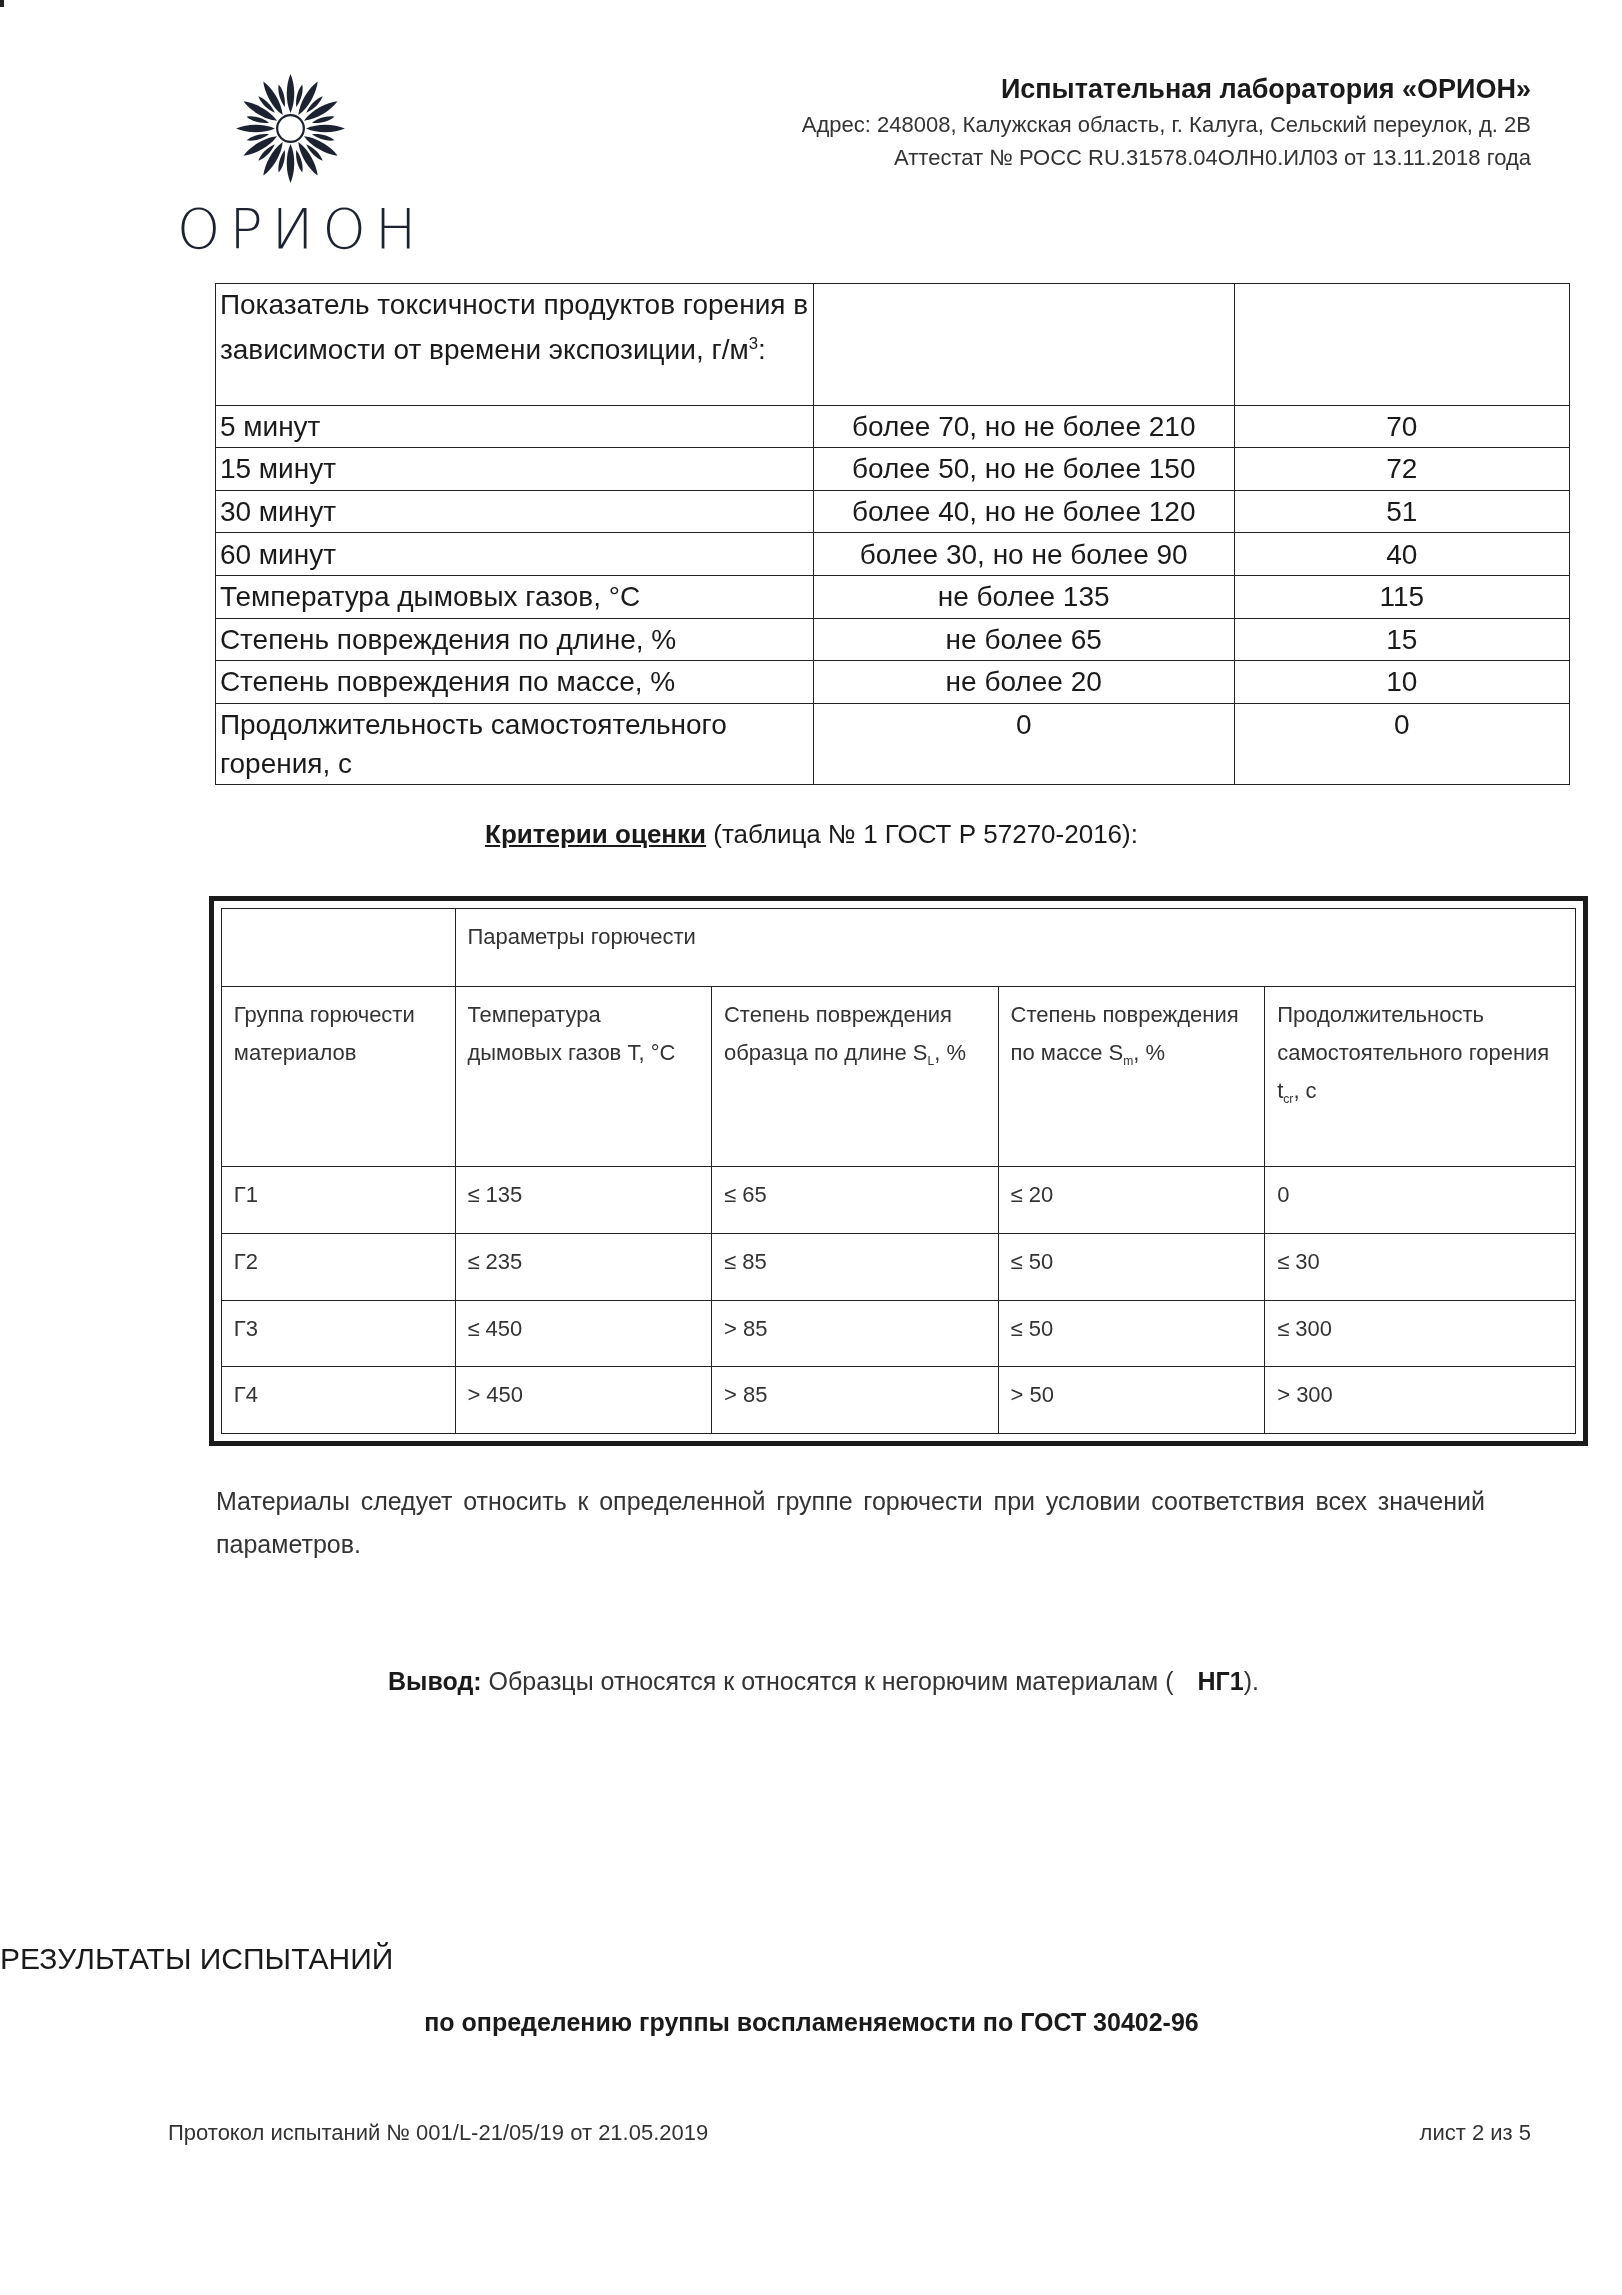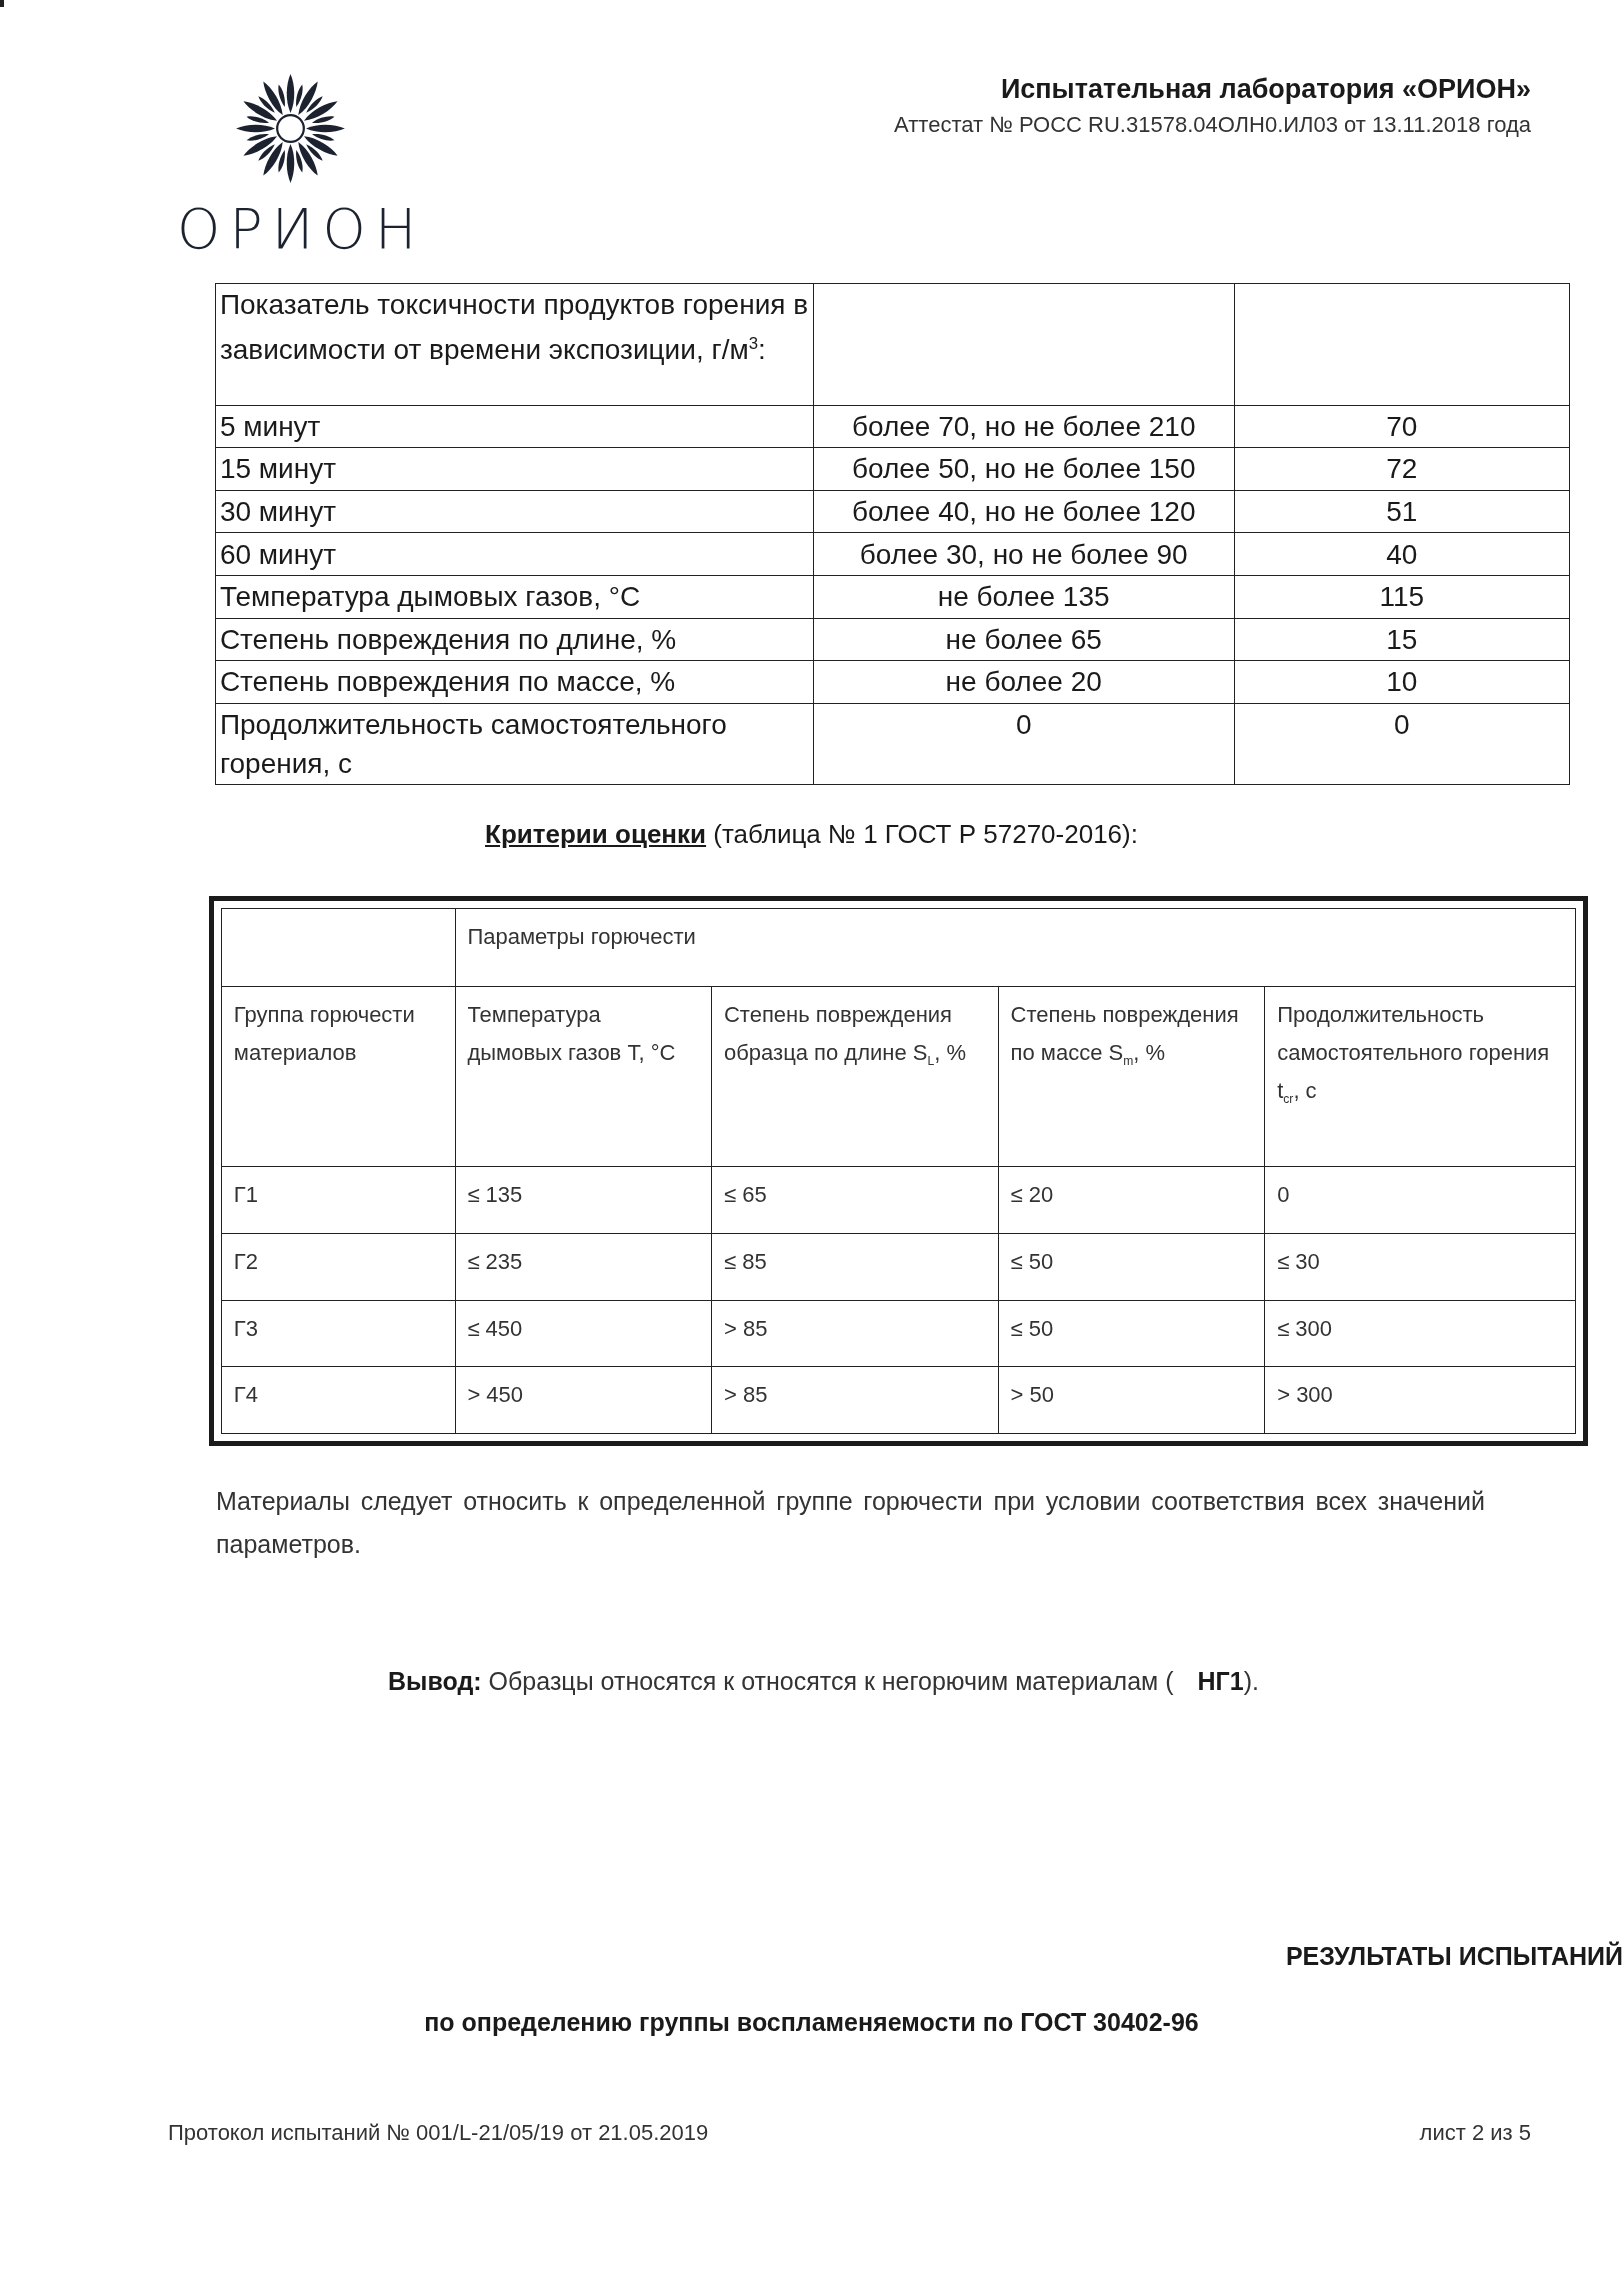--- a/index.html
+++ b/index.html
@@ -119,6 +119,7 @@
 
 <div class="lab">
   <div class="name">Испытательная лаборатория «ОРИОН»</div>
+  <div class="addr">Адрес: 248008, Калужская область, г. Калуга, Сельский переулок, д. 2В</div>
   <div class="att">Аттестат № РОСС RU.31578.04ОЛН0.ИЛ03 от 13.11.2018 года</div>
 </div>
 

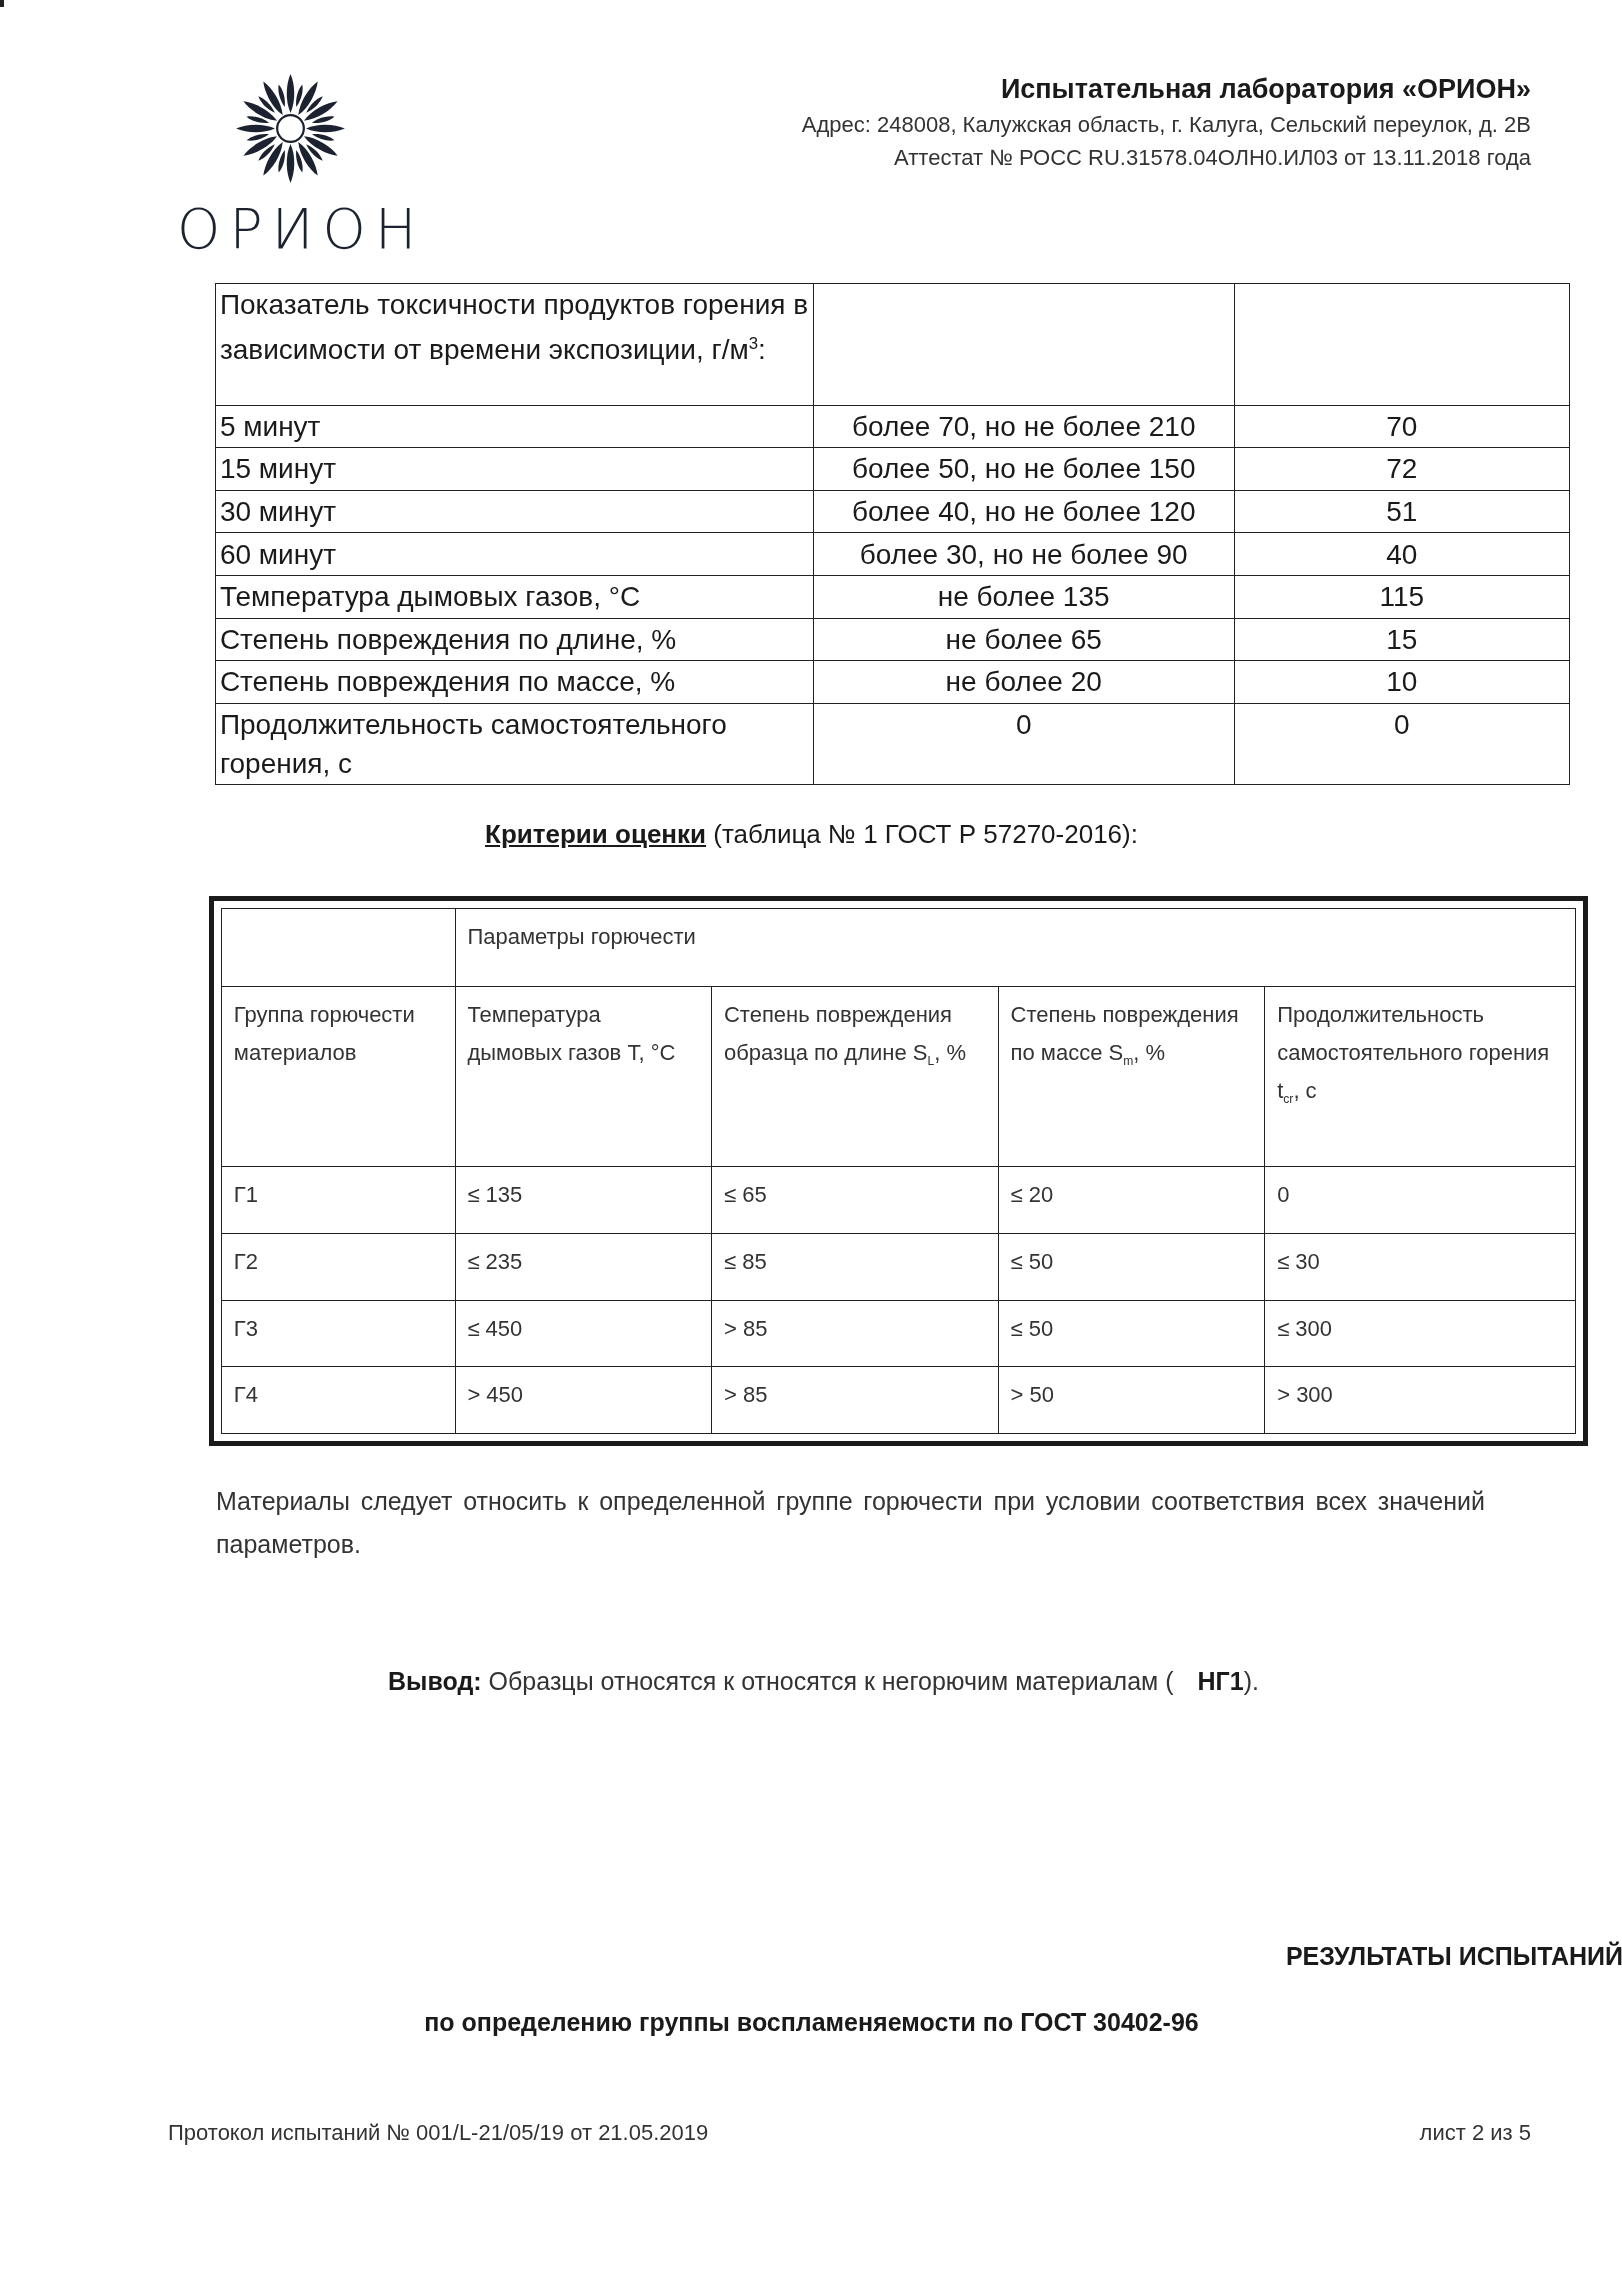--- a/index.html
+++ b/index.html
@@ -46,7 +46,7 @@
   .para .gap { display: inline-block; width: 72px; }
   .concl { position: absolute; left: 0; width: 1623px; top: 1667px; text-align: center; font-size: 25px; color: #333; }
   .concl b { color: #1a1a1a; margin-left: 24px; }
-  .res-title { position: absolute; left: 0; width: 1623px; top: 1942px; text-align: right; font-size: 25px; font-weight: bold; color: #1a1a1a; }
+  .res-title { position: absolute; left: 0; width: 1623px; top: 1942px; text-align: left; font-size: 30px; font-weight: normal; color: #1a1a1a; }
   .res-sub { position: absolute; left: 0; width: 1623px; top: 2008px; text-align: center; font-size: 25px; font-weight: bold; color: #1a1a1a; }
   .footer-left { position: absolute; left: 168px; top: 2120px; font-size: 22px; color: #333; }
   .footer-right { position: absolute; right: 92px; top: 2120px; font-size: 22px; color: #333; }

